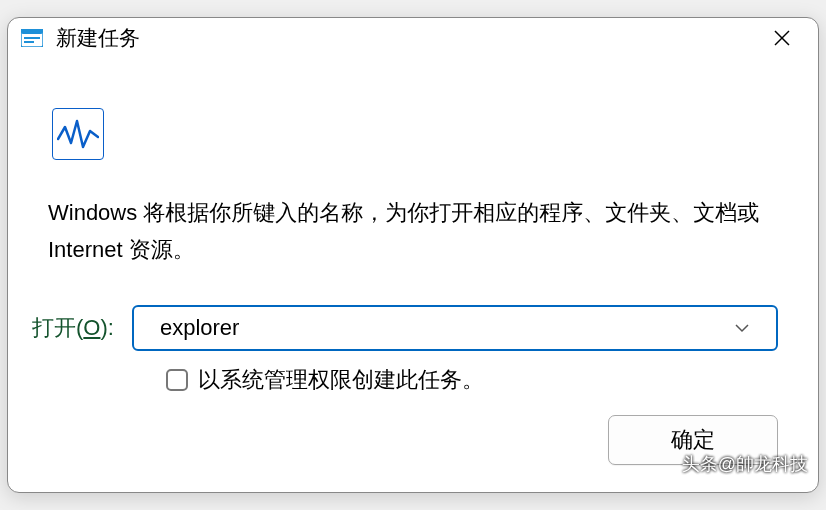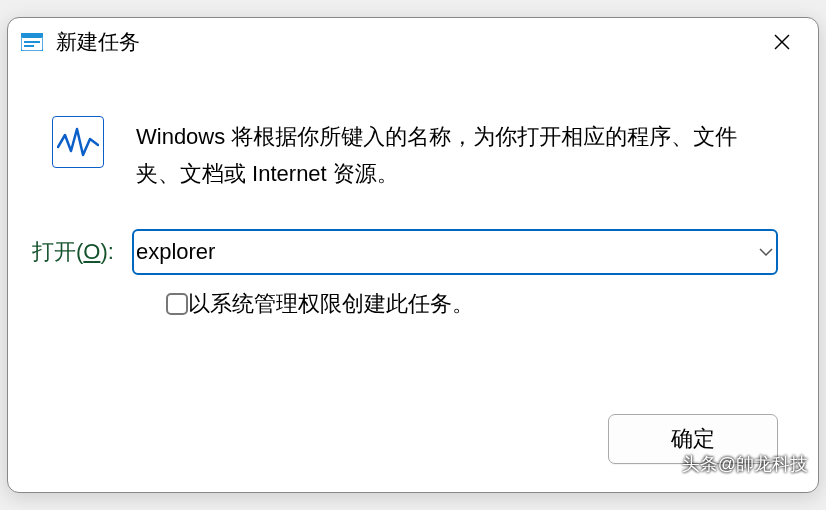--- a/index.html
+++ b/index.html
@@ -68,6 +68,7 @@
     gap: 32px;
     margin-bottom: 36px;
     margin-top: 20px;
+    flex-direction: column;
   }
   .info-icon {
     width: 52px;

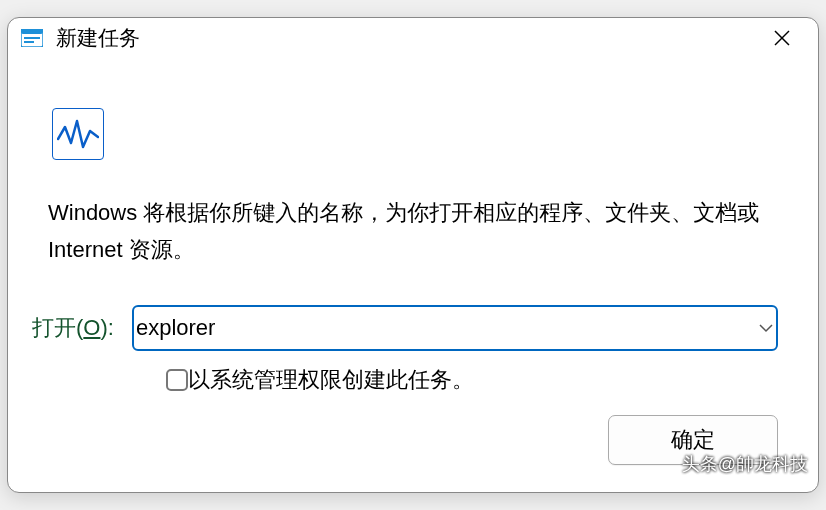--- a/index.html
+++ b/index.html
@@ -108,7 +108,7 @@
     border-radius: 6px;
     display: flex;
     align-items: center;
-    padding: 0 2px;
+    padding: 0 26px;
     position: relative;
     background: #fff;
   }

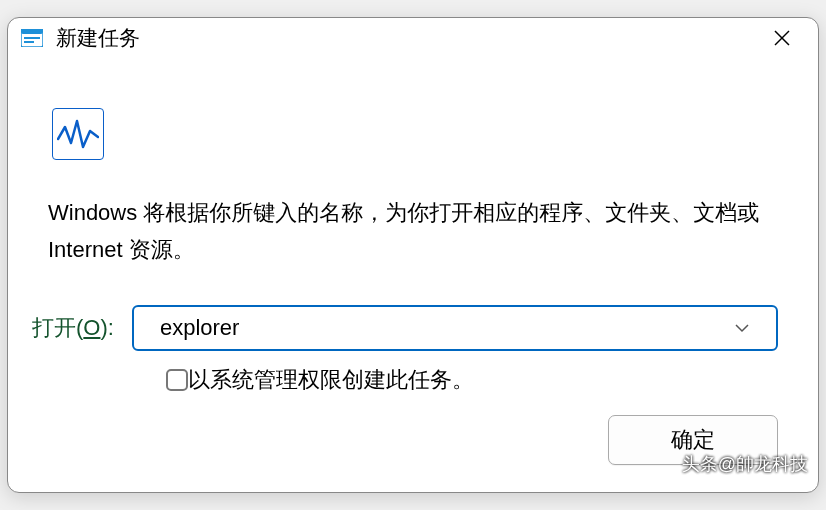--- a/index.html
+++ b/index.html
@@ -125,6 +125,7 @@
   .checkbox-row {
     display: flex;
     align-items: center;
+    gap: 10px;
     margin-left: 118px;
     margin-top: 12px;
   }

